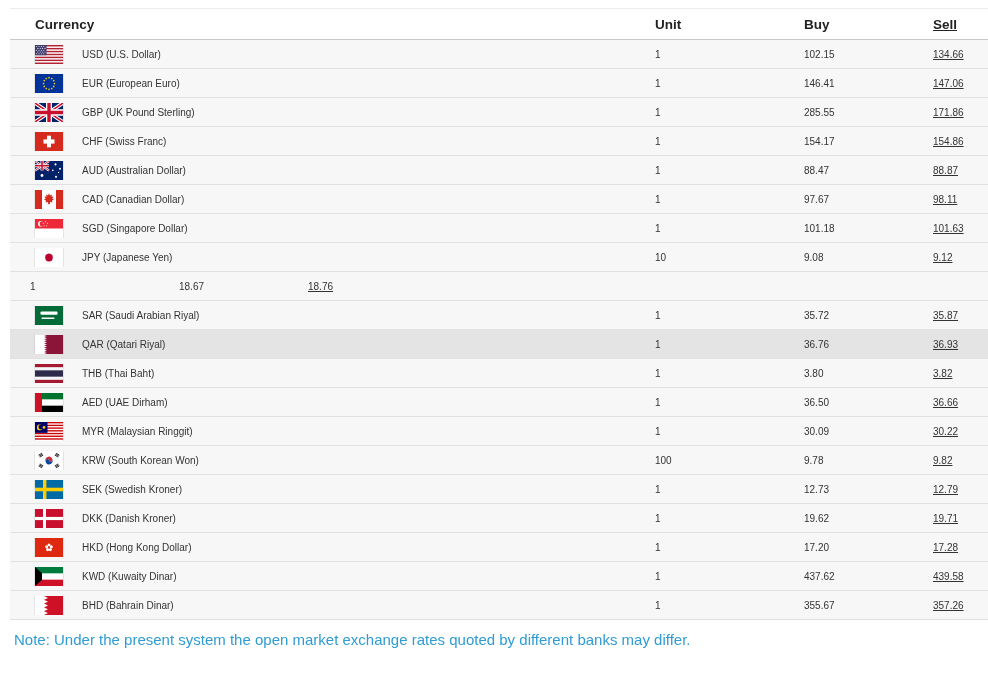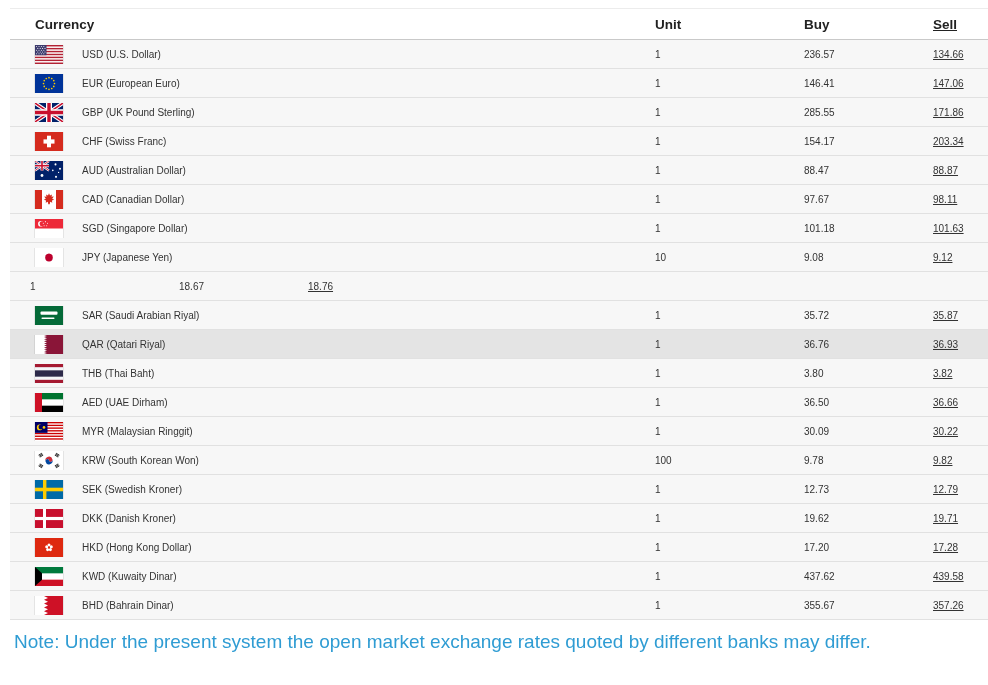--- a/index.html
+++ b/index.html
@@ -121,7 +121,7 @@
       <span class="name">USD (U.S. Dollar)</span>
     </div>
     <div class="col-unit">1</div>
-    <div class="col-buy">236.57</div>
+    <div class="col-buy">102.15</div>
     <div class="col-sell">134.66</div>
   </div>
         <div class="row">

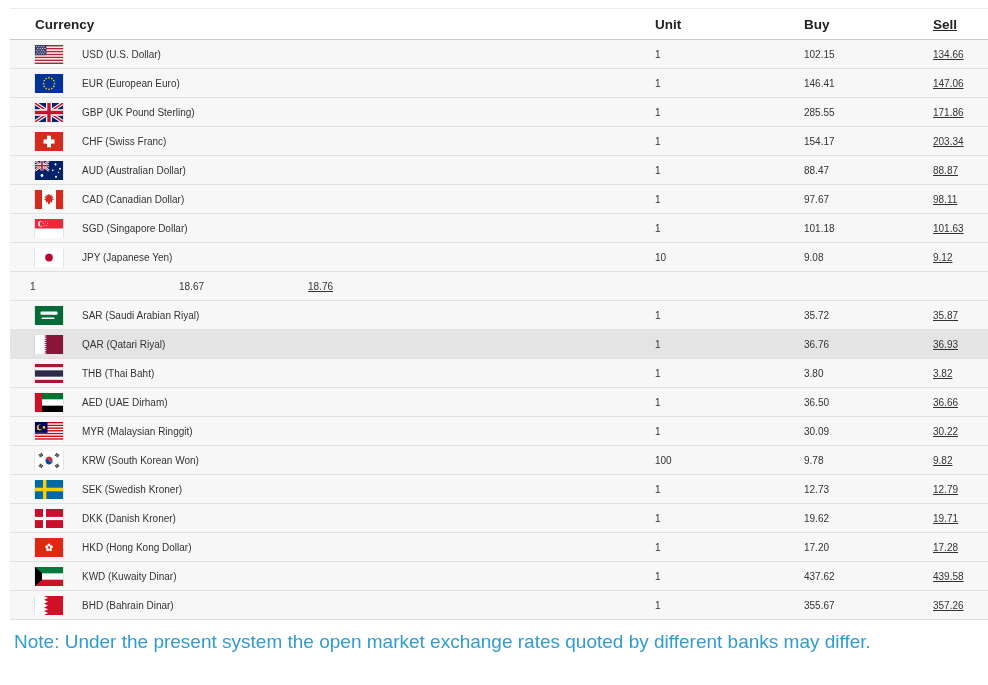--- a/index.html
+++ b/index.html
@@ -181,7 +181,7 @@
     </div>
     <div class="col-unit">1</div>
     <div class="col-buy">154.17</div>
-    <div class="col-sell">203.34</div>
+    <div class="col-sell">154.86</div>
   </div>
         <div class="row">
     <div class="col-currency">

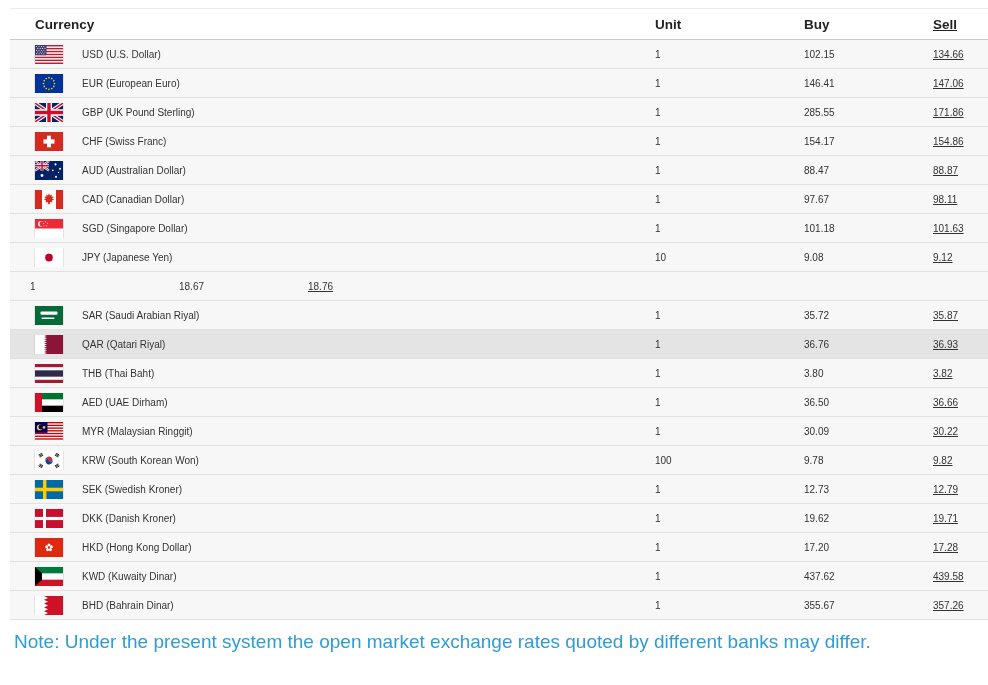--- a/index.html
+++ b/index.html
@@ -64,7 +64,7 @@
 
   .note {
     margin: 11px 16px 0 4px;
-    font-size: 19px;
+    font-size: 15px;
     color: #2f9cd3;
   }
 </style>

